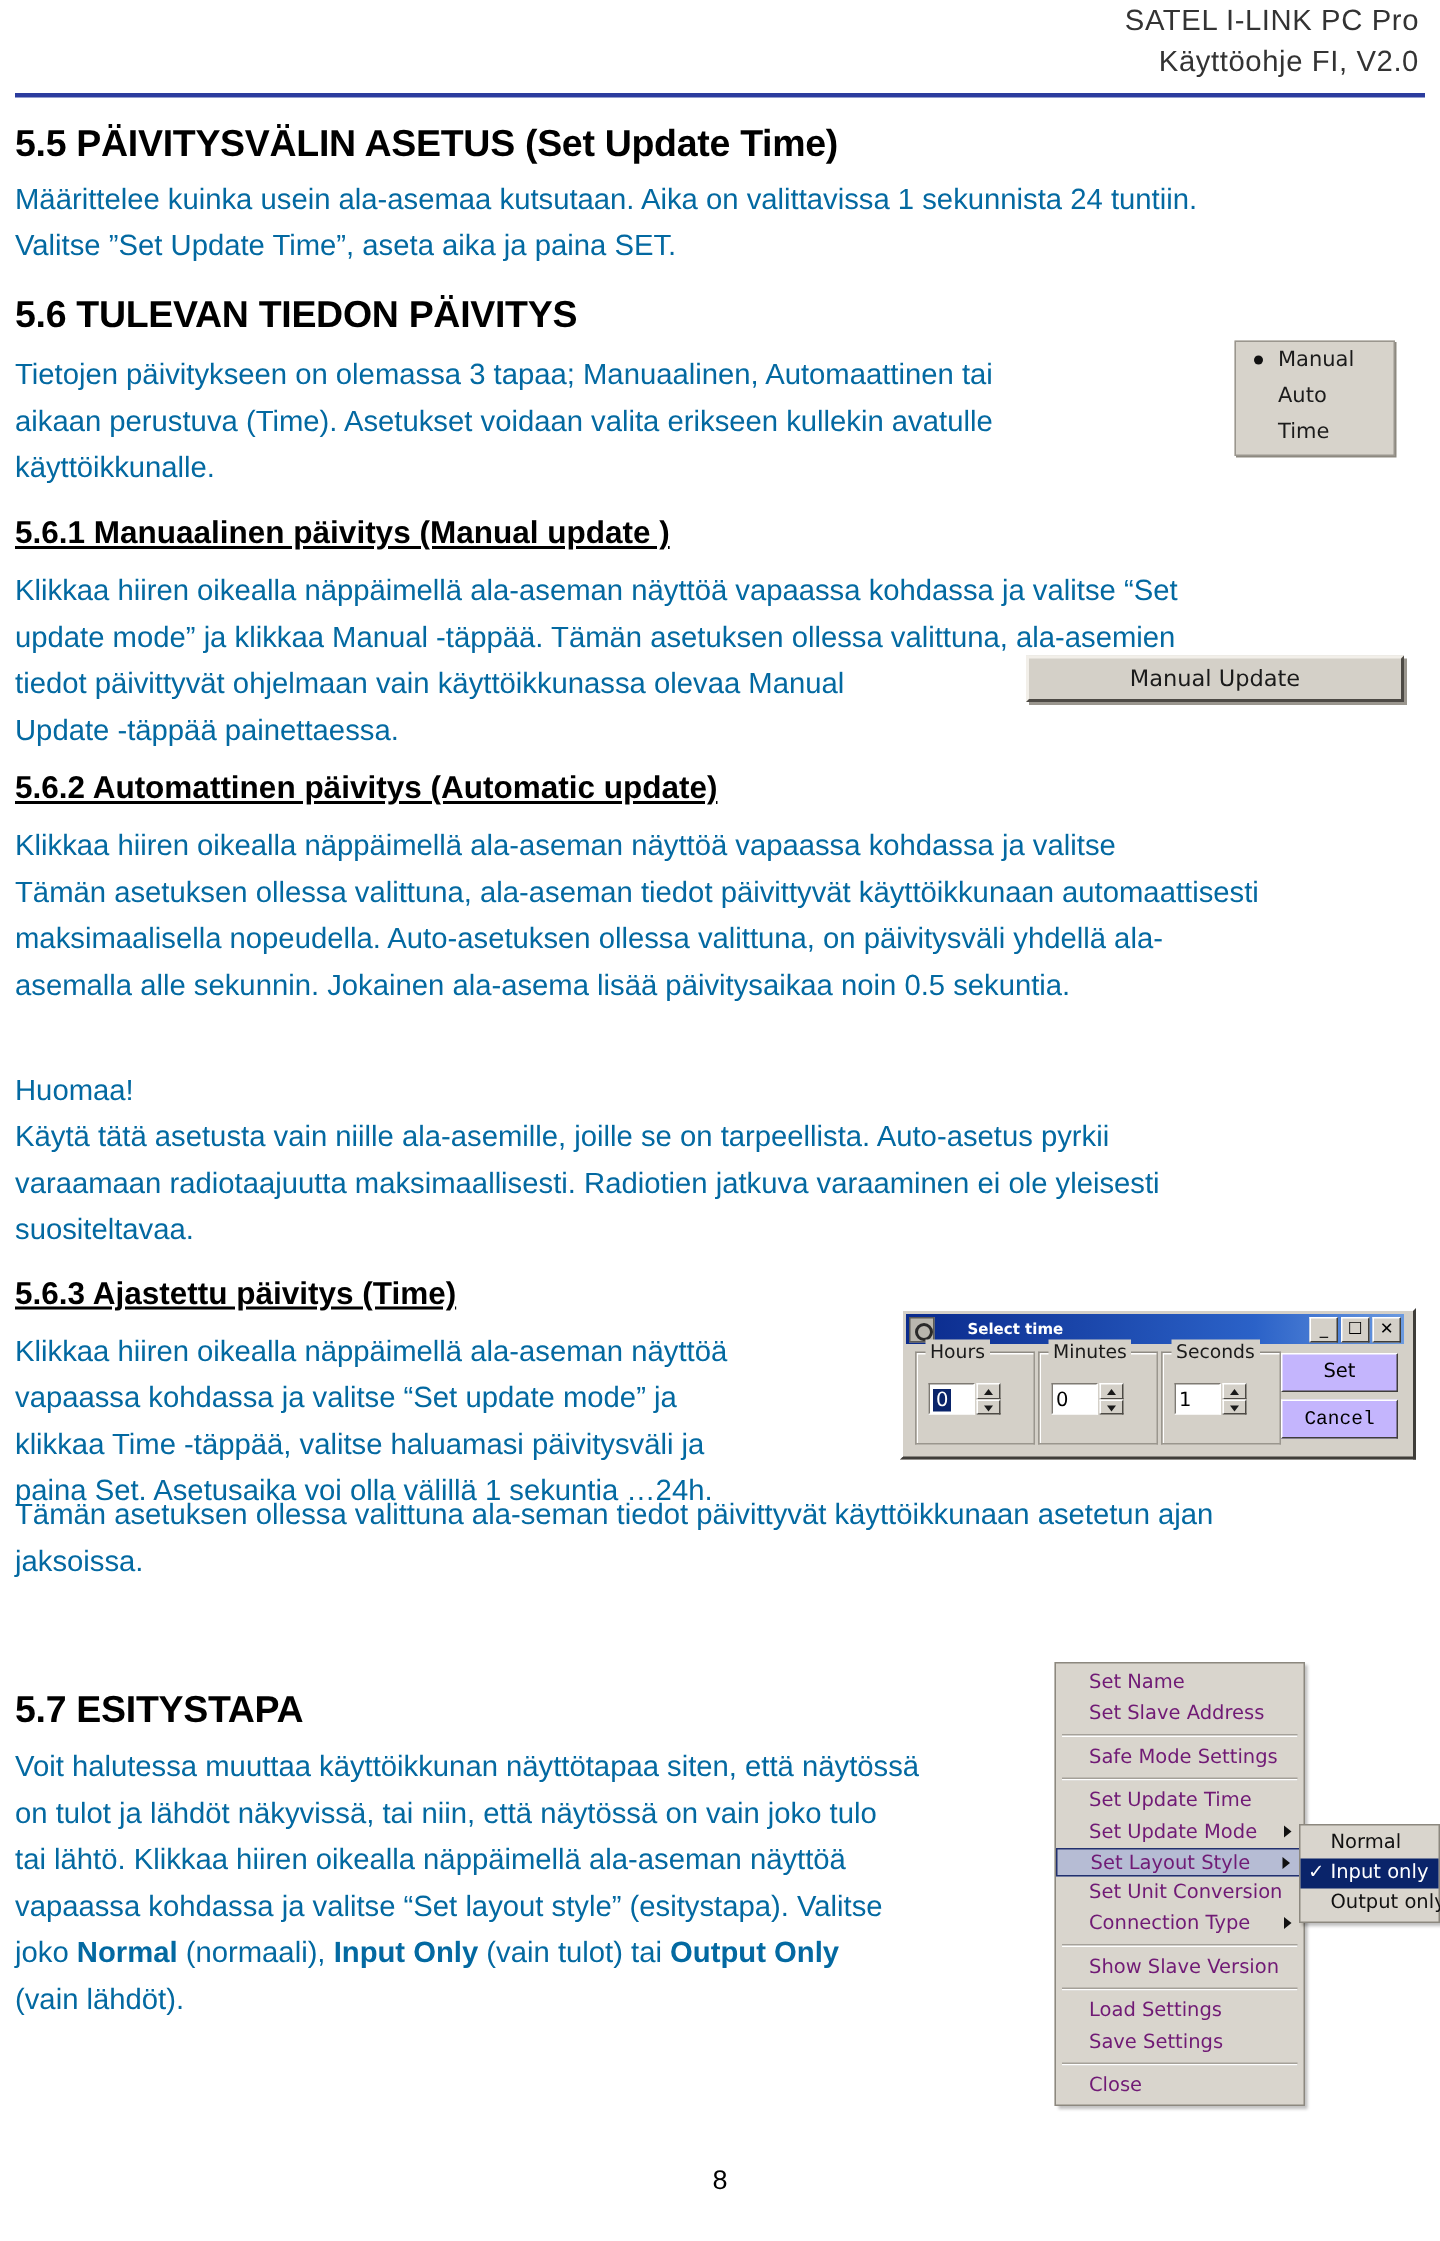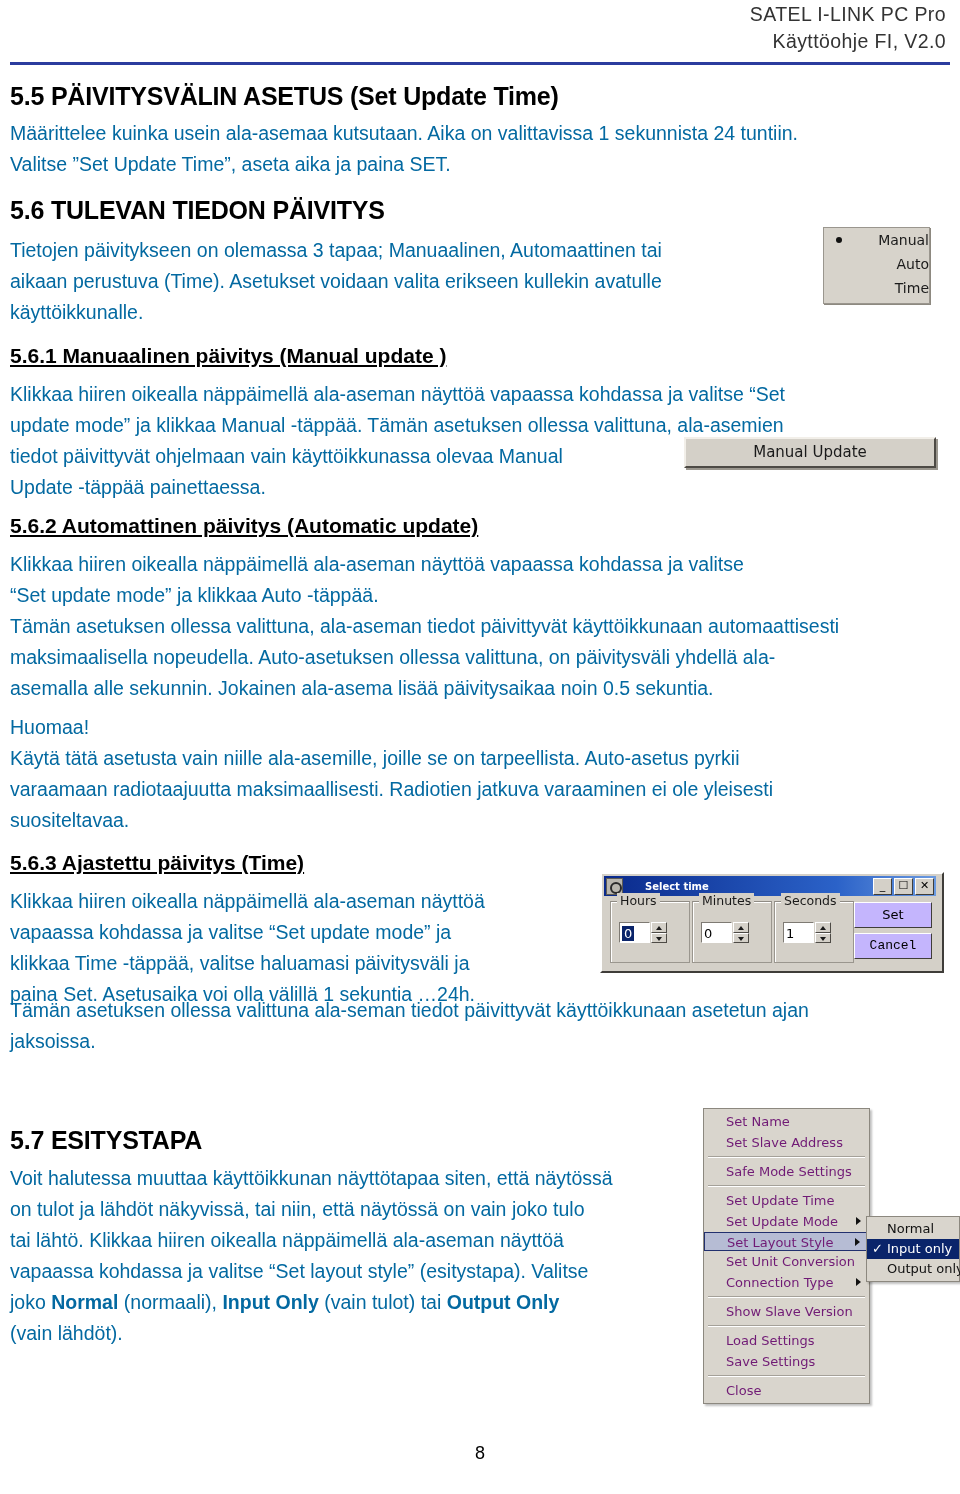--- a/index.html
+++ b/index.html
@@ -84,7 +84,6 @@
     color: #1b1b1b;
     padding-left: 28px;
     font-family: "DejaVu Sans", sans-serif;
-    text-align: right;
   }
   .mini-menu .mm-bullet {
     position: absolute;

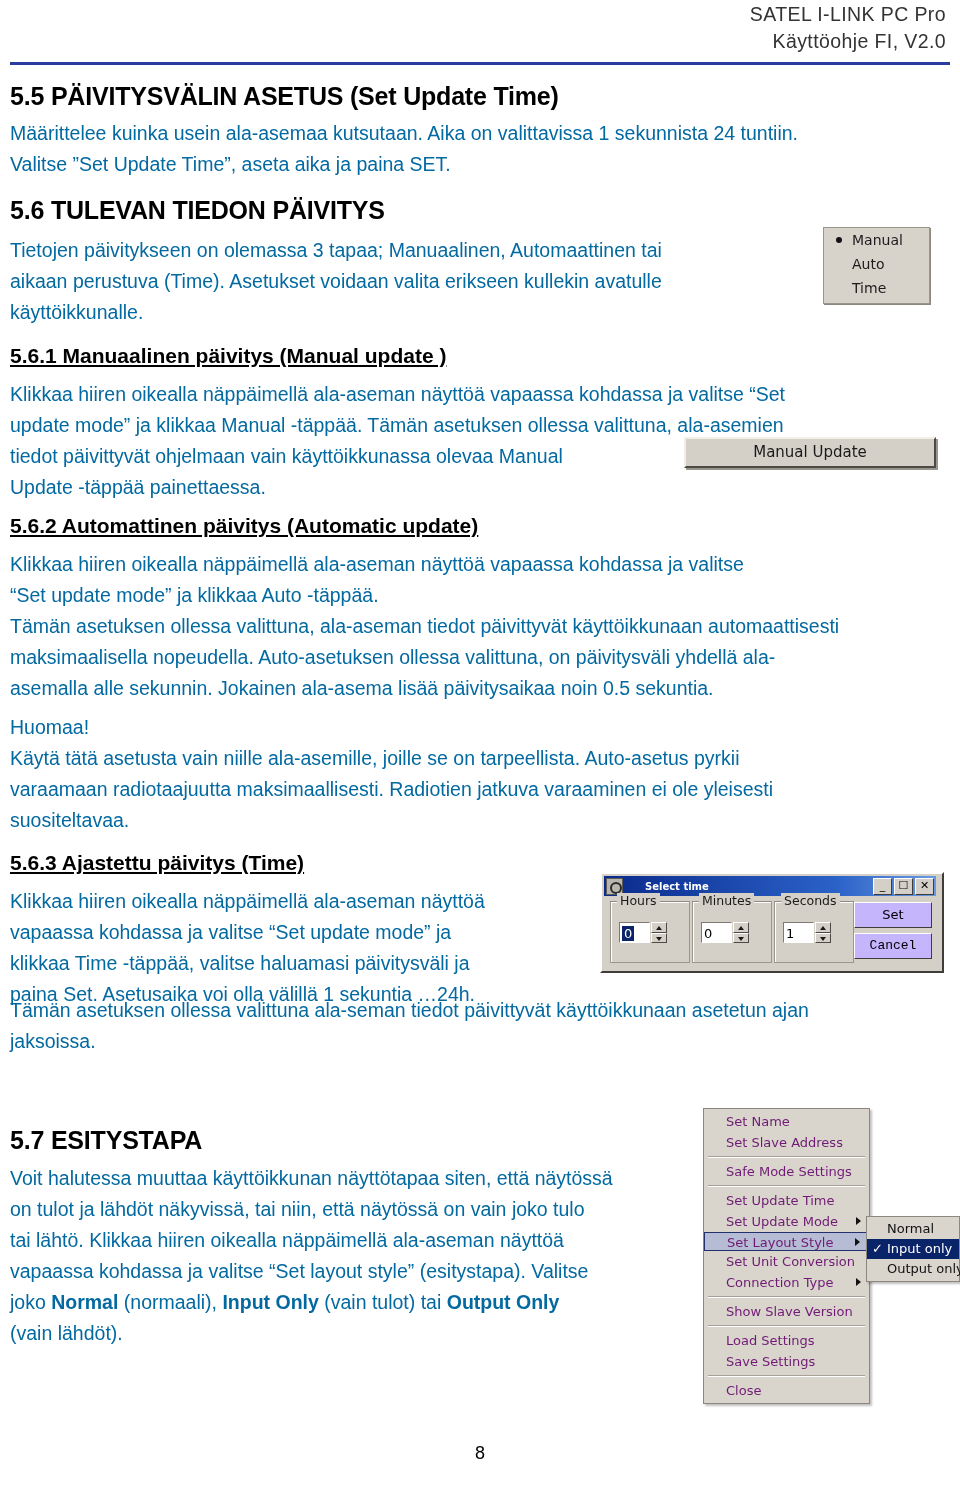--- a/index.html
+++ b/index.html
@@ -399,7 +399,6 @@
 </div>
 <div class="blk" style="left:10px; top:549px; width:930px;">
   <p class="body">Klikkaa hiiren oikealla näppäimellä ala-aseman näyttöä vapaassa kohdassa ja valitse</p>
-  <p class="body">“Set update mode” ja klikkaa Auto -täppää.</p>
   <p class="body">Tämän asetuksen ollessa valittuna, ala-aseman tiedot päivittyvät käyttöikkunaan automaattisesti</p>
   <p class="body">maksimaalisella nopeudella.  Auto-asetuksen ollessa valittuna, on päivitysväli yhdellä ala-</p>
   <p class="body">asemalla alle sekunnin. Jokainen ala-asema lisää päivitysaikaa noin 0.5 sekuntia.</p>

